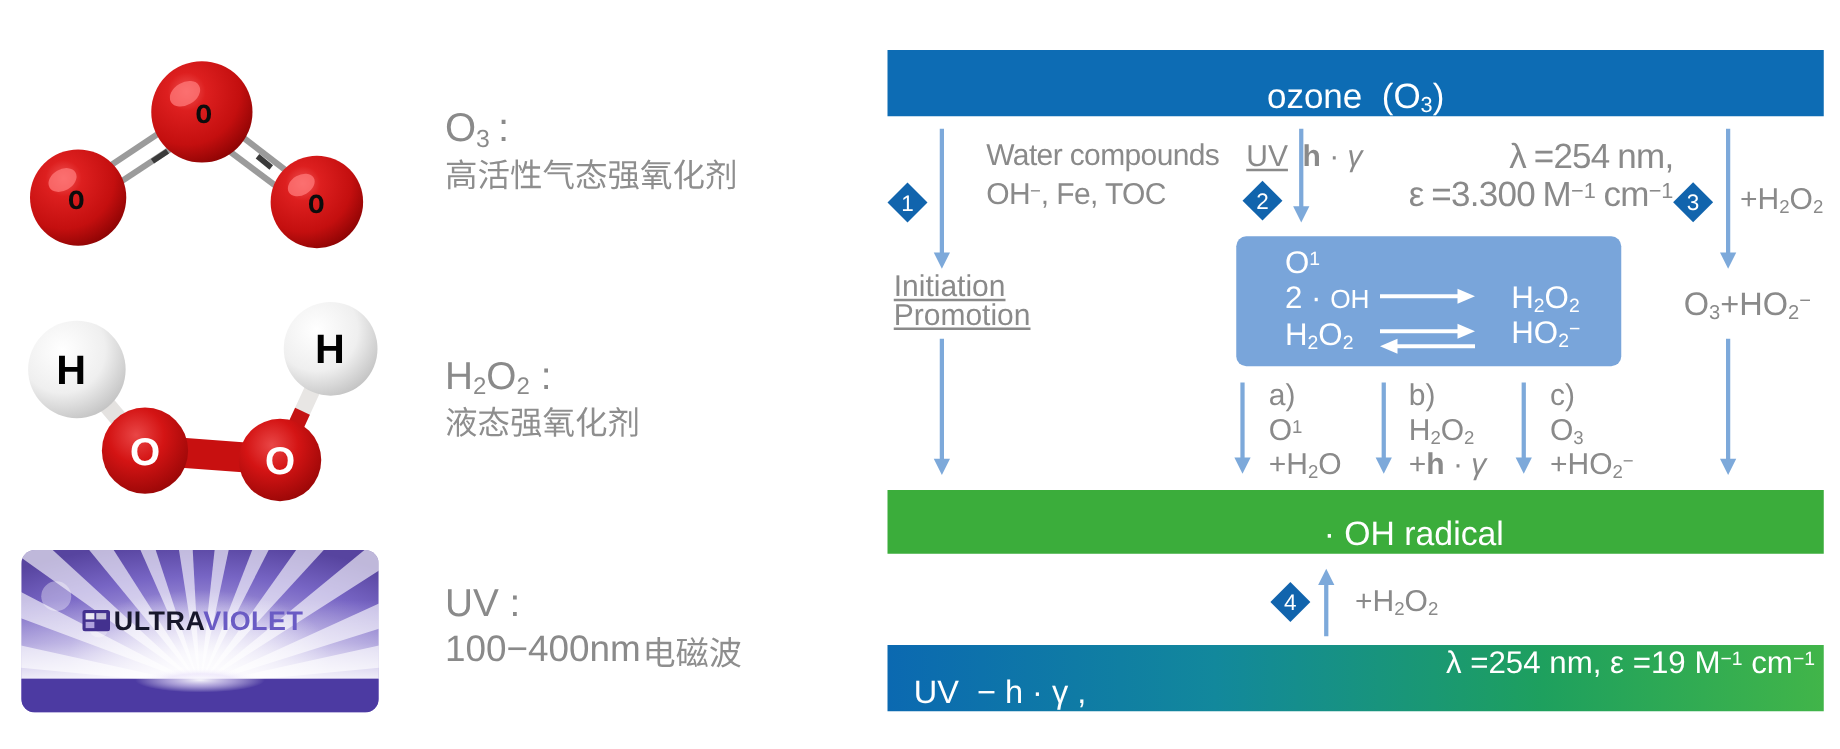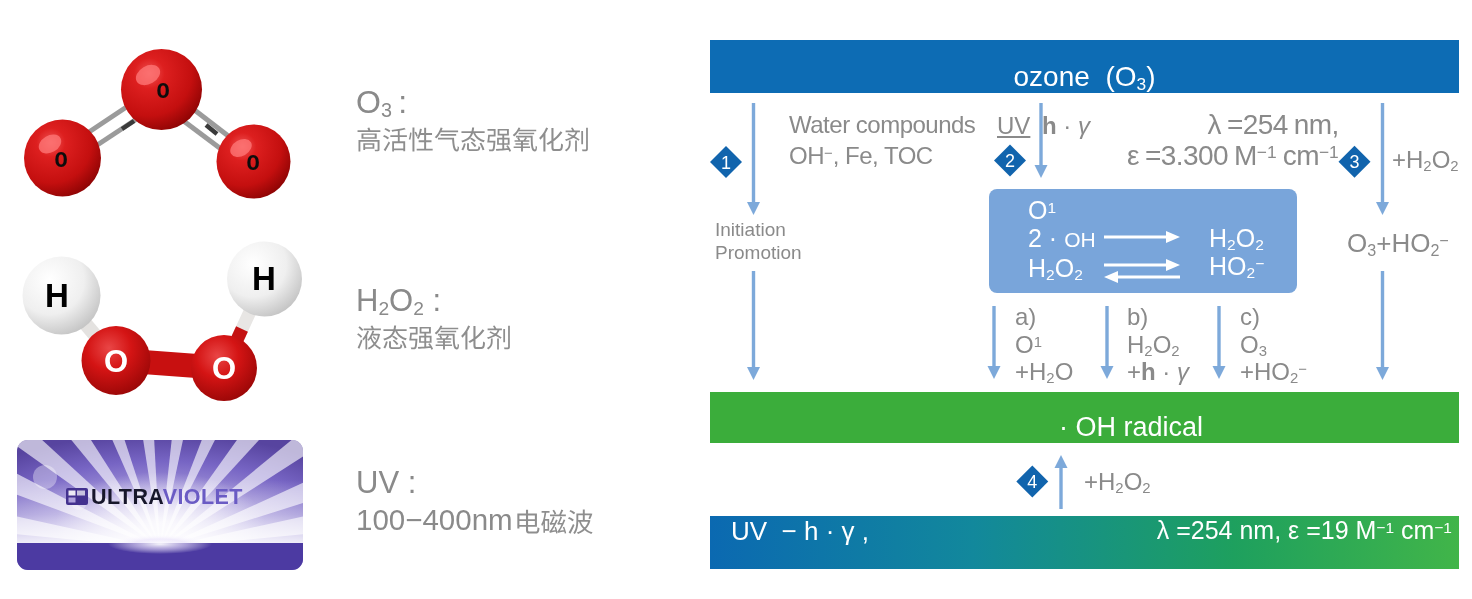--- a/index.html
+++ b/index.html
@@ -93,7 +93,7 @@
 <div class="abs gray" style="left:997px;top:112px;font-size:24px;text-decoration:underline;">UV</div>
 <div class="abs gray" style="left:1042px;top:112px;font-size:24px;"><b style="font-weight:bold;">h</b> · <i>γ</i></div>
 <div class="abs gray" style="left:1127px;top:109px;font-size:28px;line-height:31px;letter-spacing:-0.6px;word-spacing:-1px;text-align:right;">λ =254 nm,<br>ε =3.300 M<sup class="s">−1</sup> cm<sup class="s">−1</sup></div>
-<div class="abs gray" style="left:715px;top:218px;font-size:19px;line-height:23px;">Initiation<br>Promotion</div>
+<div class="abs gray" style="left:715px;top:218px;font-size:24px;line-height:23px;text-decoration:underline;">Initiation<br>Promotion</div>
 <div class="abs gray" style="left:1392px;top:146px;font-size:24px;">+H<sub class="s">2</sub>O<sub class="s">2</sub></div>
 <div class="abs gray" style="left:1347px;top:228px;font-size:26px;">O<sub class="s">3</sub>+HO<sub class="s">2</sub><sup class="s">−</sup></div>
 <div class="abs gray" style="left:1015px;top:303px;font-size:24px;line-height:27.5px;">a)<br>O<sup class="s">1</sup><br>+H<sub class="s">2</sub>O</div>

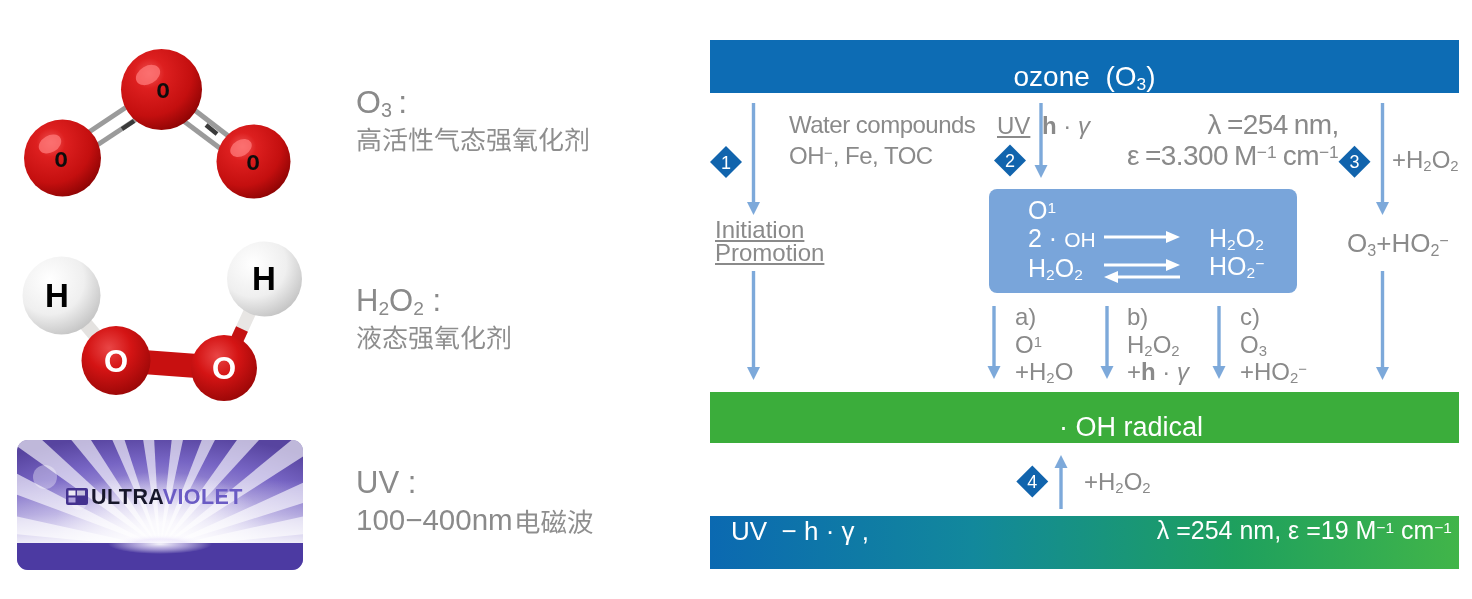--- a/index.html
+++ b/index.html
@@ -24,7 +24,7 @@
   </div>
 
 <div class="abs" style="left:710px;top:516px;width:749px;height:53px;background:linear-gradient(90deg,#0b69b1 0%,#12889c 35%,#1ea05e 70%,#41b549 100%);"></div>
-<div class="abs" style="left:731px;top:516px;height:53px;display:flex;align-items:flex-start;color:#fff;font-size:26px;">
+<div class="abs" style="left:731px;top:516px;height:53px;display:flex;align-items:flex-end;color:#fff;font-size:26px;">
     <span>UV&nbsp; − h · γ ,</span>
   </div>
 <div class="abs" style="right:20px;top:516px;height:71px;display:flex;align-items:flex-start;color:#fff;font-size:25px;">

